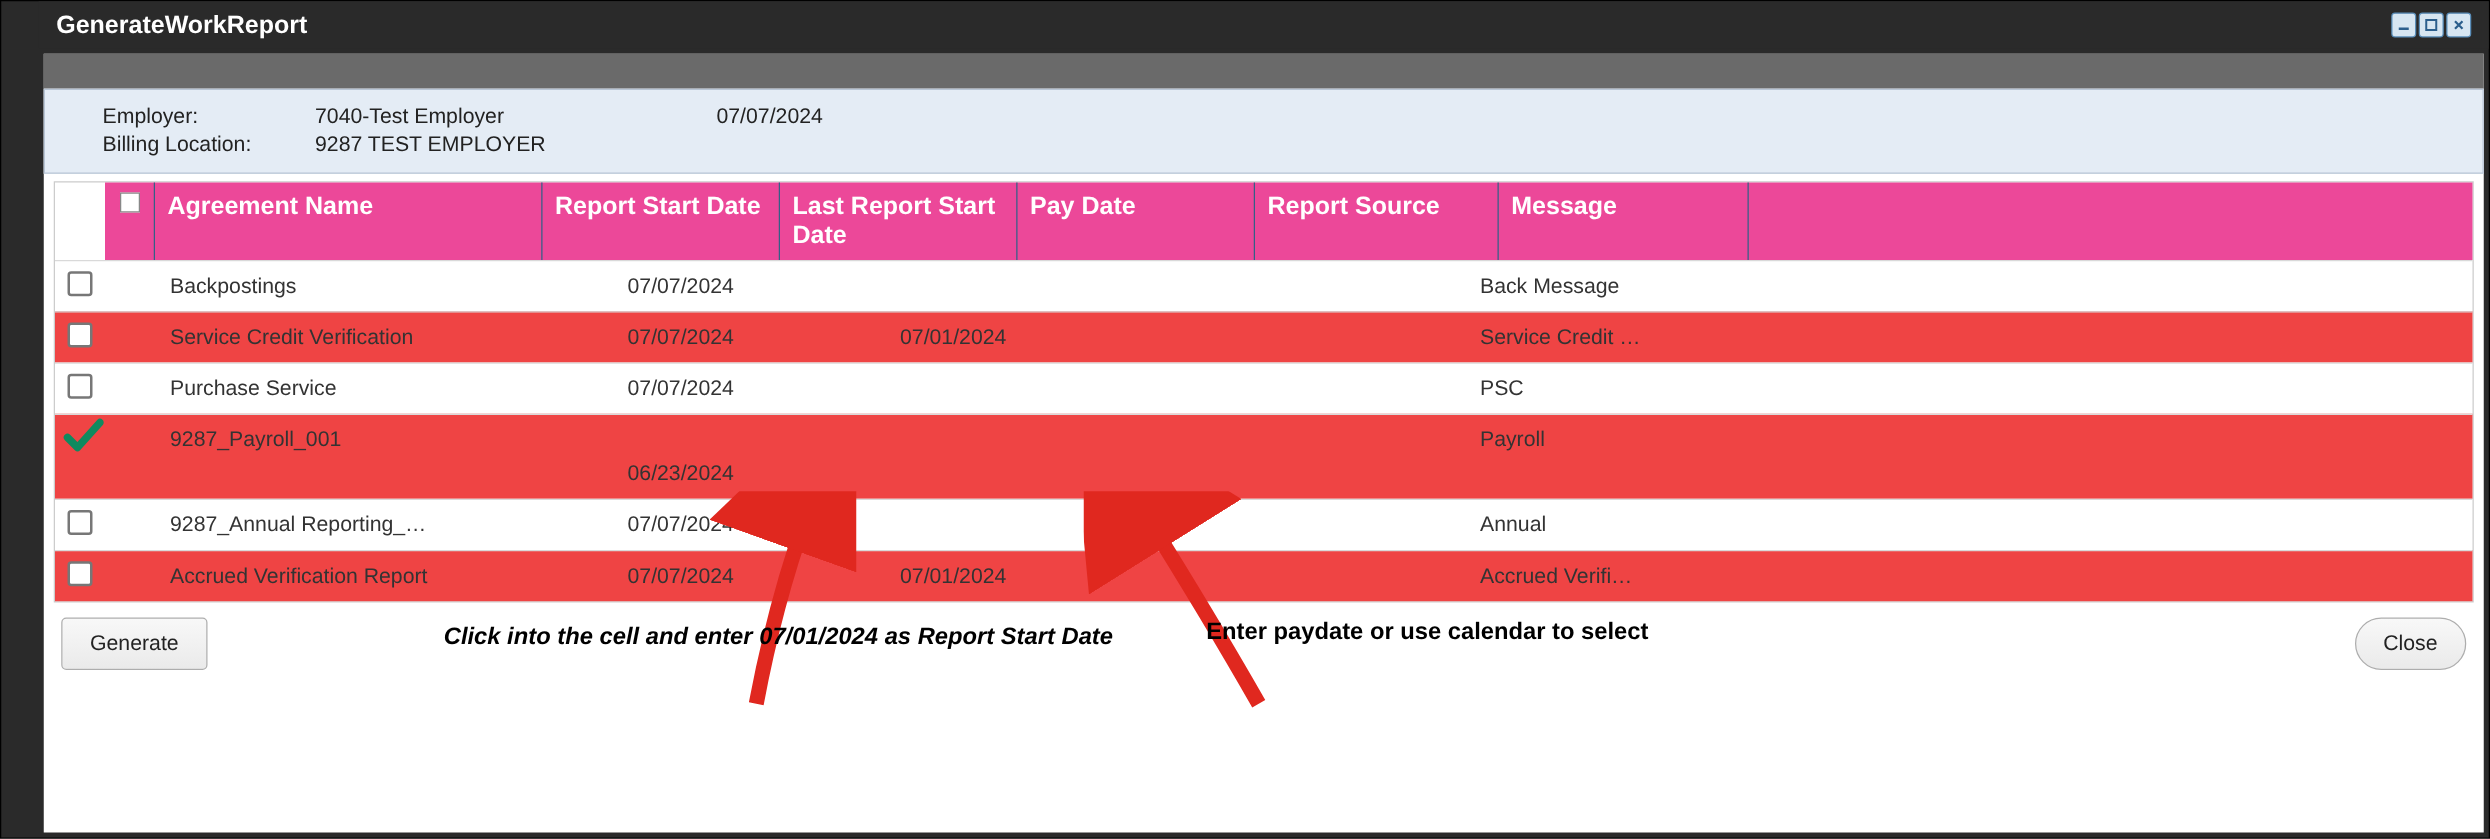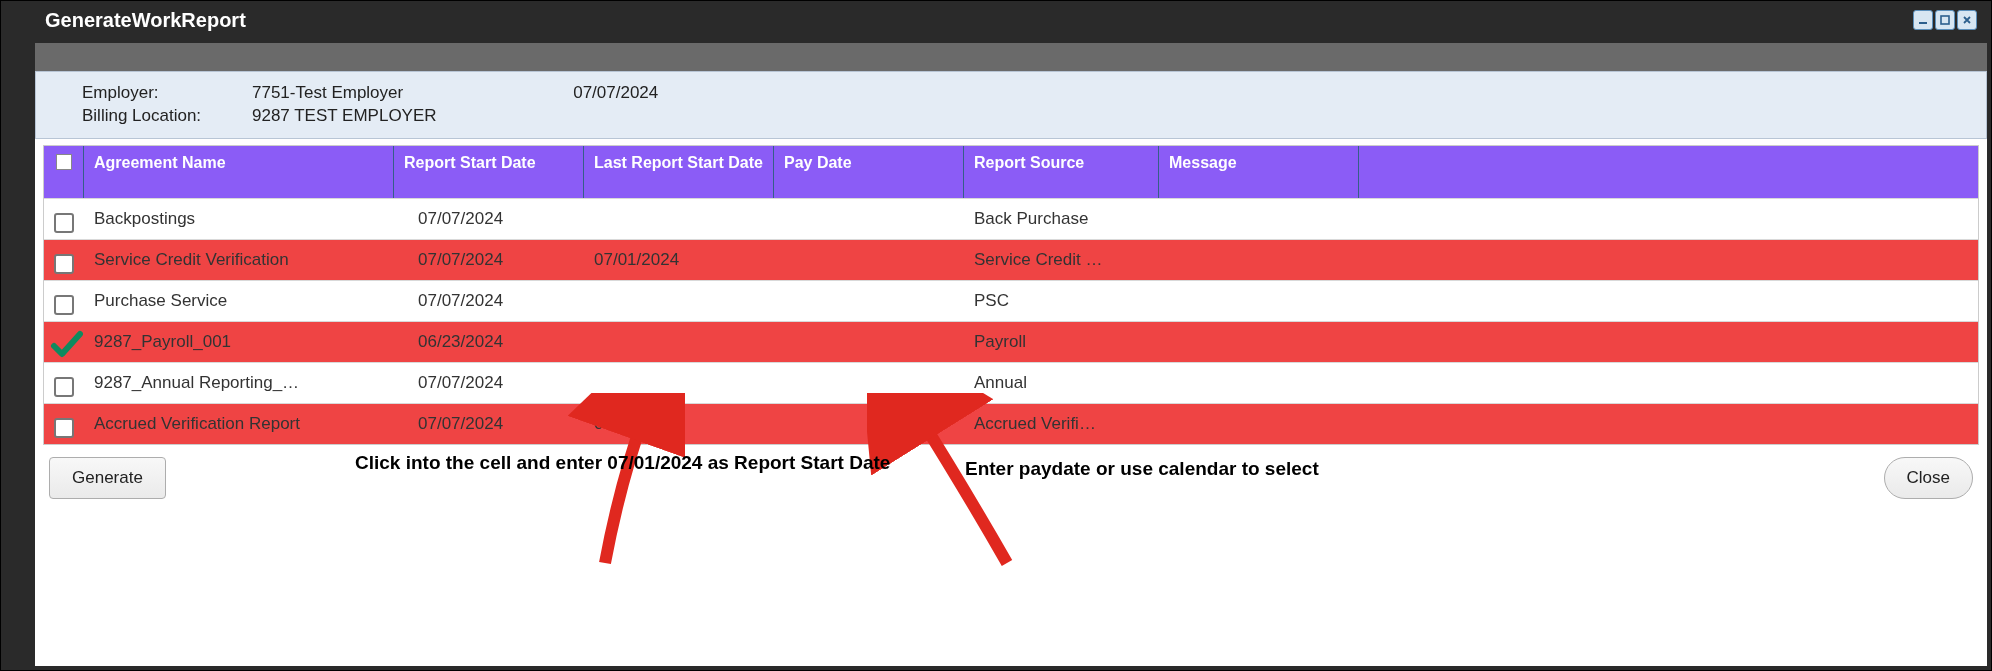--- a/index.html
+++ b/index.html
@@ -211,7 +211,7 @@
     <div class="header-panel">
       <div class="hdr-row">
         <span class="hdr-label" style="width:170px">Employer:</span>
-        <span class="hdr-val">7751-Test Employer</span>
+        <span class="hdr-val">7040-Test Employer</span>
         <span class="hdr-date">07/07/2024</span>
       </div>
       <div class="hdr-row">

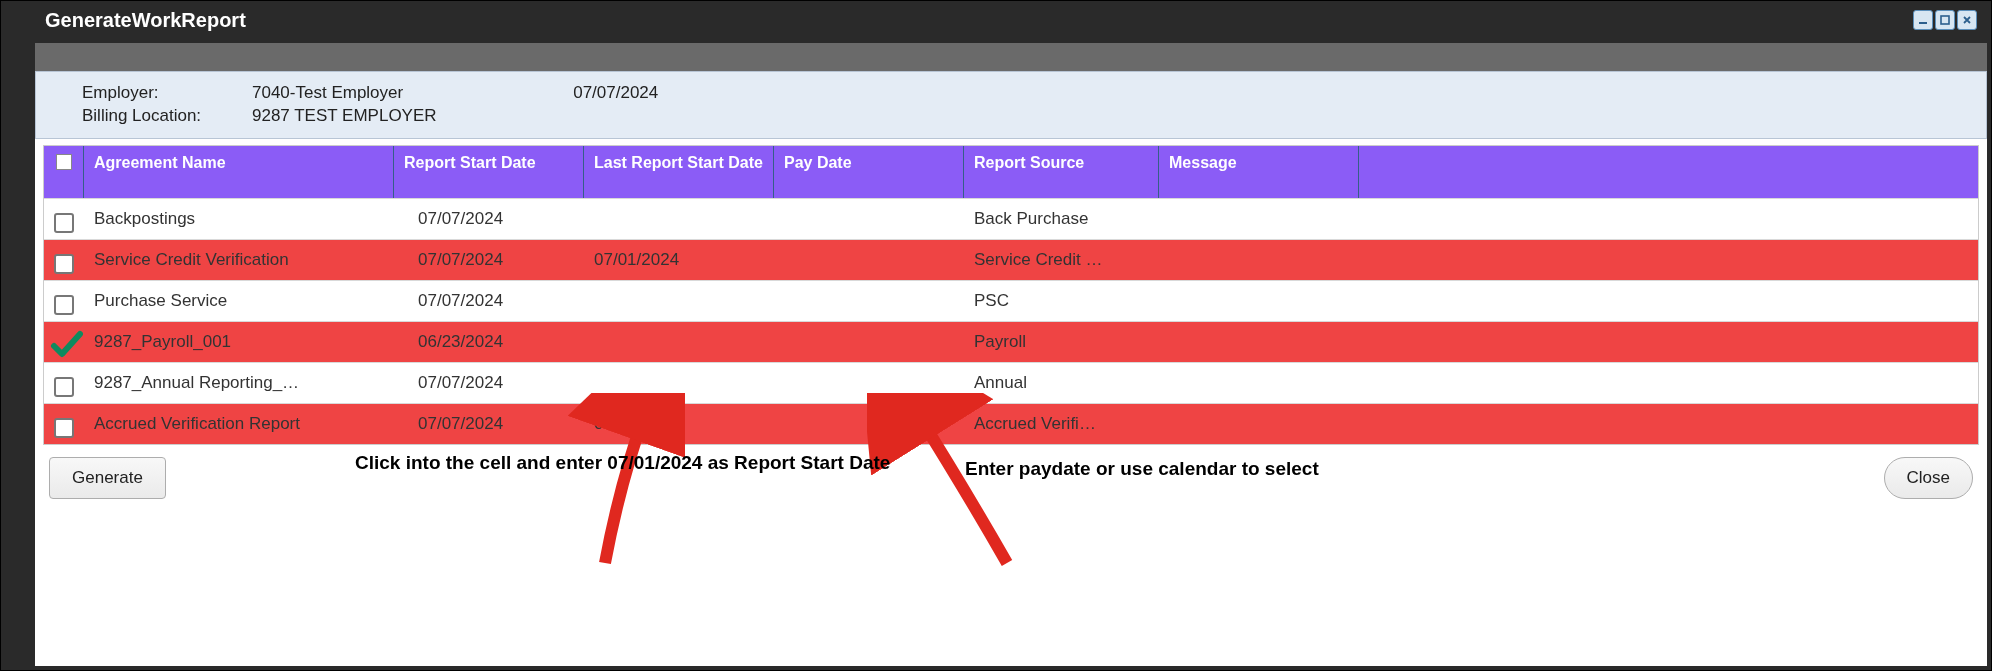--- a/index.html
+++ b/index.html
@@ -86,10 +86,11 @@
     }
     .grid-header {
       display: flex;
-      background: #8b5cf6;
+      background: #ec4899;
       color: #fff;
       font-weight: bold;
-      font-size: 16px;
+      font-size: 20px;
+      margin-left: 40px;
     }
     .gh-cell {
       padding: 8px 10px;

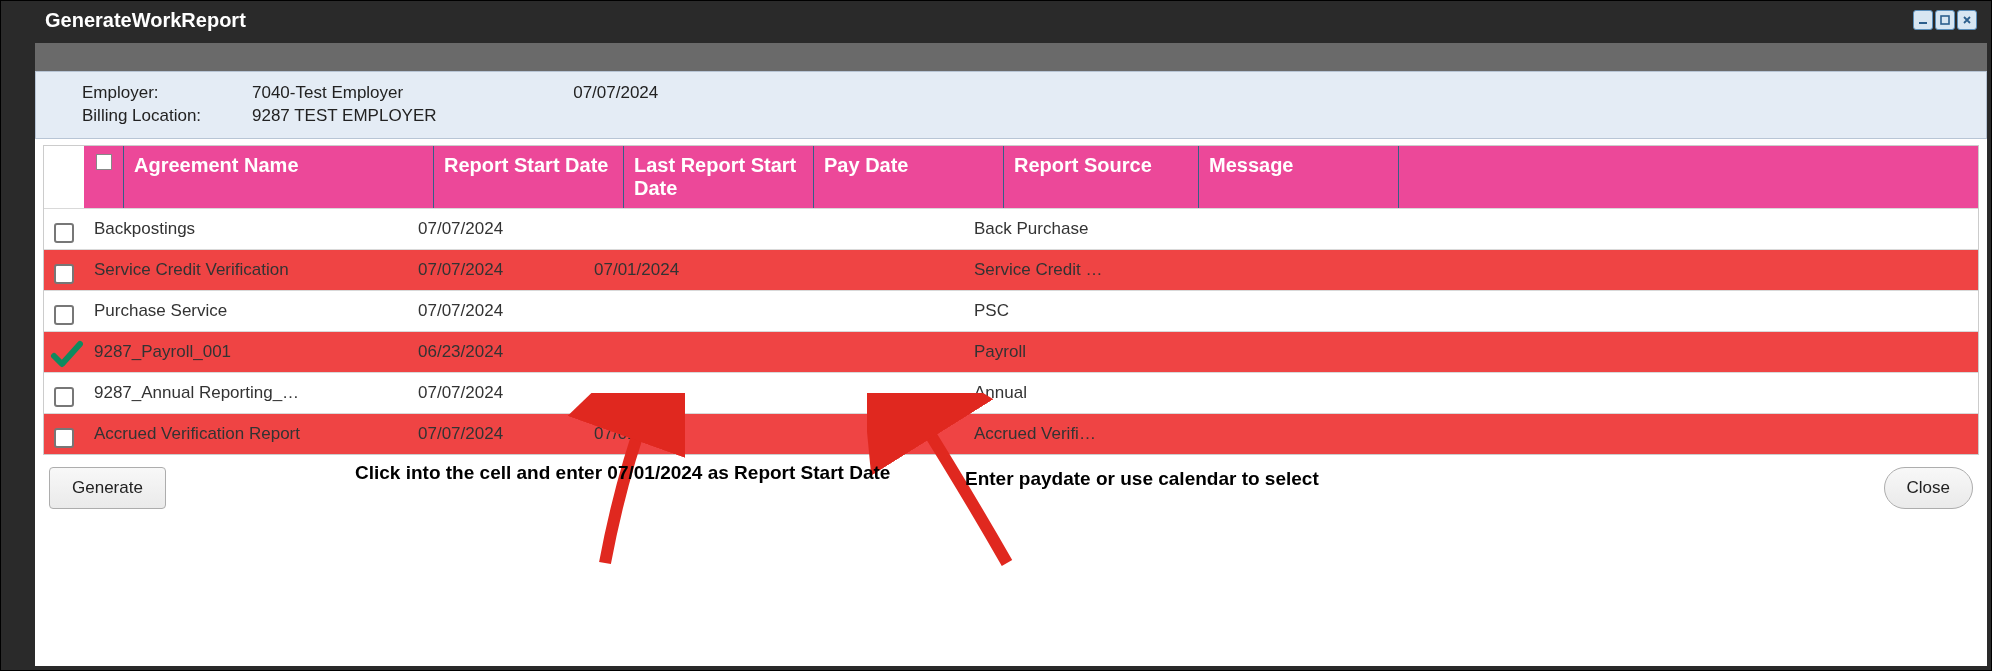--- a/index.html
+++ b/index.html
@@ -109,8 +109,9 @@
     .col-rest { flex: 1; border-right: none; }
     .grid-row {
       display: flex;
-      align-items: flex-end;
+      align-items: flex-start;
       border-top: 1px solid #d9d9d9;
+      gap: 42px;
     }
     .grid-row.alt { background: #ef4444; }
     .gr-cell {

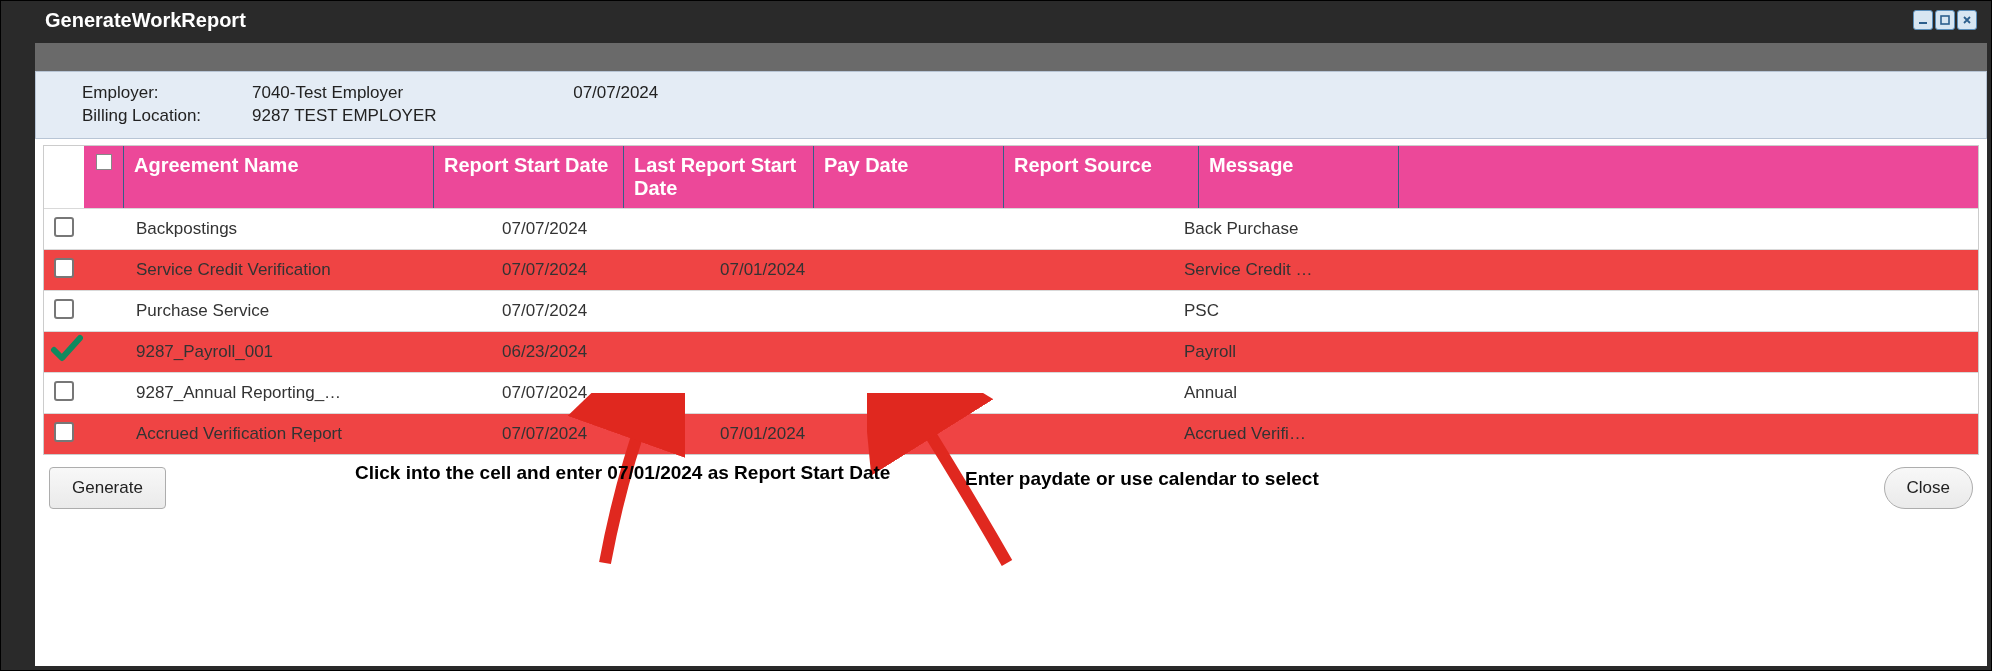--- a/index.html
+++ b/index.html
@@ -245,7 +245,7 @@
             <div class="gr-cell col-last" style="padding-left: 24px;">07/07/2024</div>
             <div class="gr-cell col-start"></div>
             <div class="gr-cell col-pay"></div>
-            <div class="gr-cell col-src">Back Purchase</div>
+            <div class="gr-cell col-src">Back Message</div>
             <div class="gr-cell col-msg"></div>
           </div>
           <div class="grid-row alt">

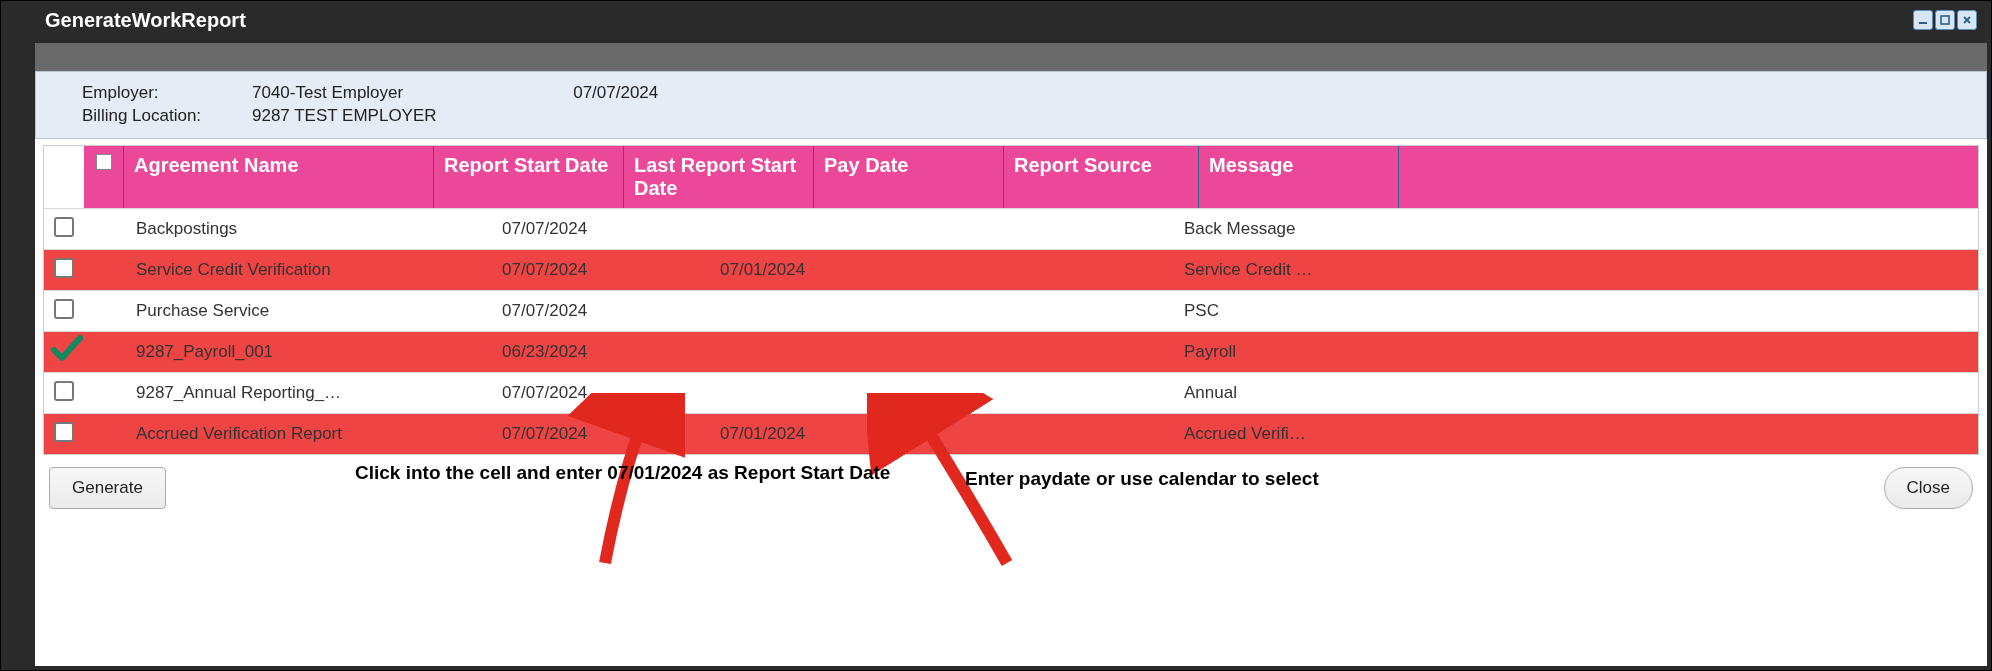--- a/index.html
+++ b/index.html
@@ -279,7 +279,7 @@
               </div>
             </div>
             <div class="gr-cell col-name">9287_Payroll_001</div>
-            <div class="gr-cell col-last" style="padding-left: 24px;">06/23/2024</div>
+            <div class="gr-cell col-last" style="padding-left: 24px; margin-top: 27px;">06/23/2024</div>
             <div class="gr-cell col-start"></div>
             <div class="gr-cell col-pay"></div>
             <div class="gr-cell col-src">Payroll</div>

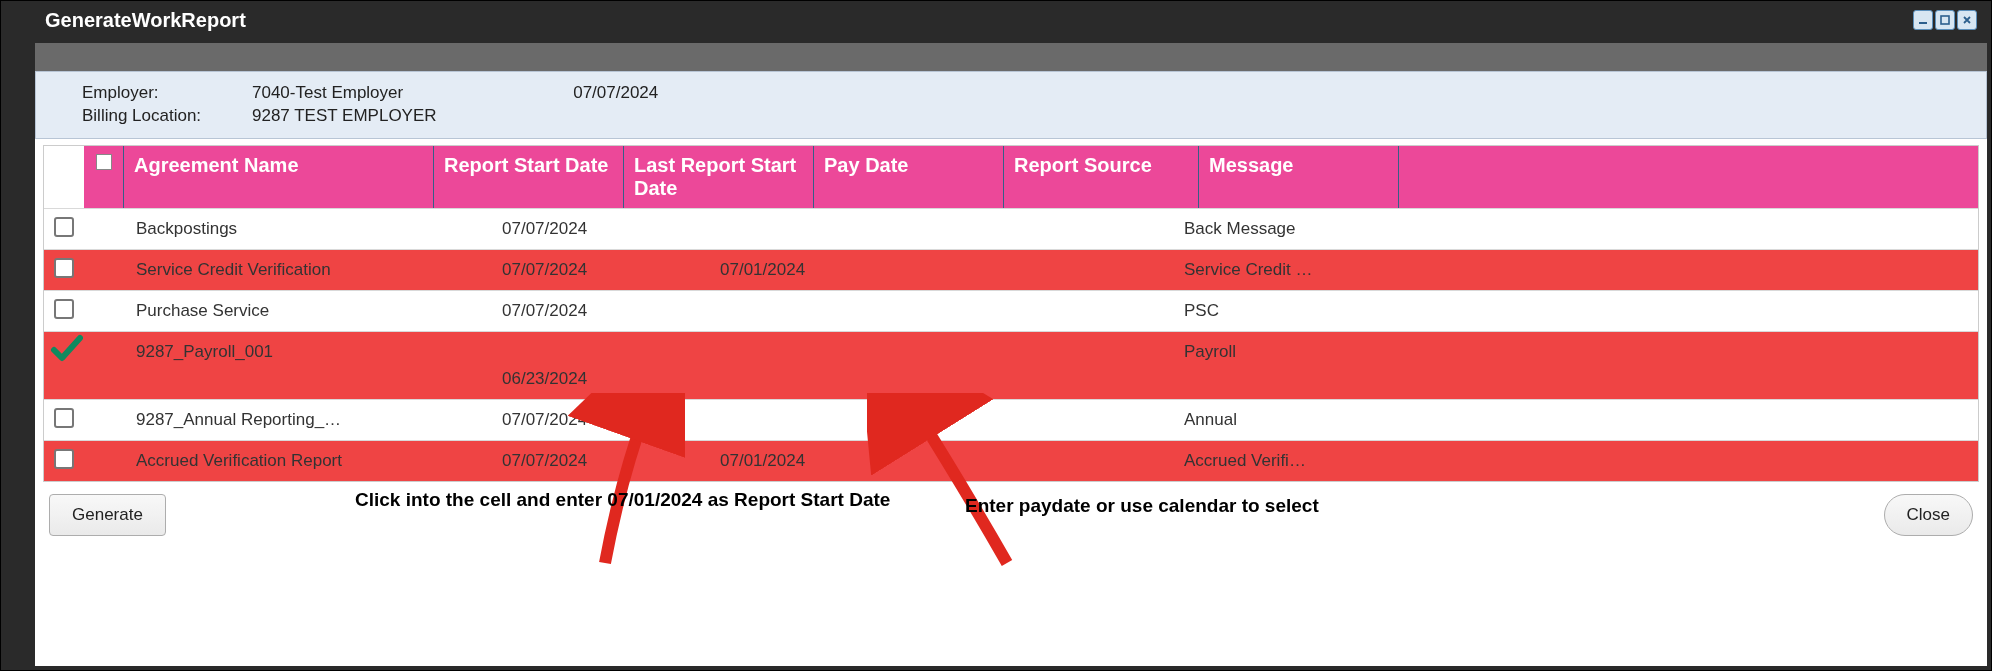--- a/index.html
+++ b/index.html
@@ -332,7 +332,7 @@
     <div class="footer">
       <button class="btn">Generate</button>
 
-      <div class="annotation" style="left:320px; top:6px; max-width:540px;">Click into the cell and enter 07/01/2024 as Report Start Date</div>
+      <div class="annotation" style="left:320px; top:16px; max-width:540px;font-style:italic;">Click into the cell and enter 07/01/2024 as Report Start Date</div>
       <div class="annotation" style="left:930px; top:12px;">Enter paydate or use calendar to select</div>
 
       <button class="btn close-btn">Close</button>

